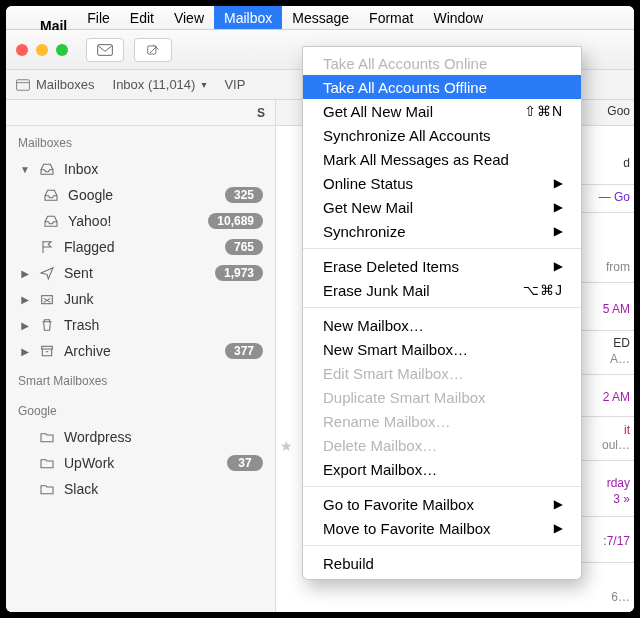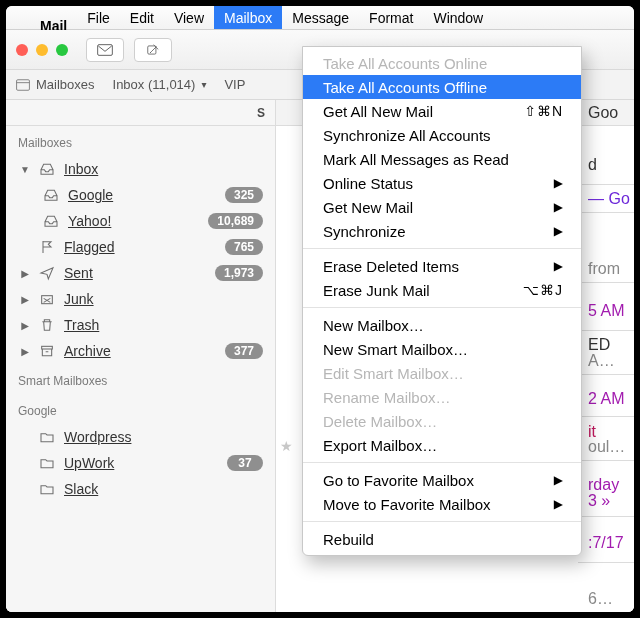--- a/index.html
+++ b/index.html
@@ -139,9 +139,9 @@
     position:absolute;
     right: 0;
     width: 46px;
-    font-size:16px;
+    font-size:12px;
     color:#888;
-    text-align:left;
+    text-align:right;
     padding-right:4px;
   }
   .edge.blue { color:#a21caf; }

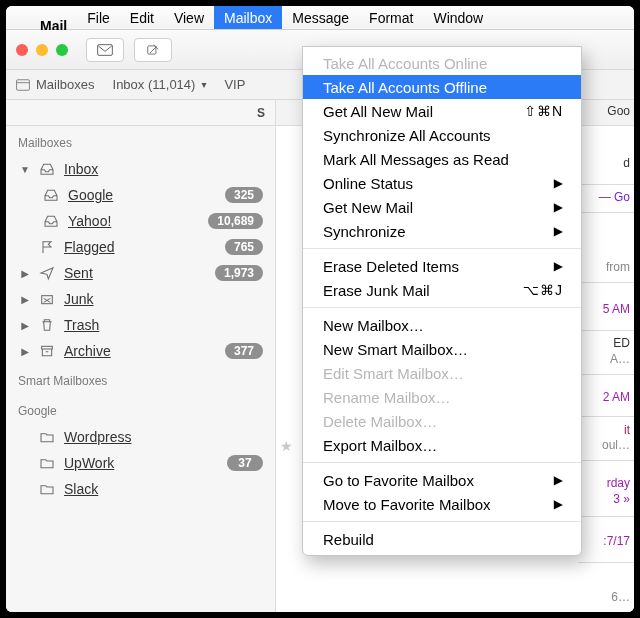--- a/index.html
+++ b/index.html
@@ -110,7 +110,7 @@
   .sb-item .tri.blank { visibility:hidden; }
   .sb-item .icon { width: 18px; display:flex; align-items:center; justify-content:center; color:#6f6f6f; }
   .sb-item .icon svg { width:16px; height:16px; }
-  .sb-item .label { flex: 0 1 auto; text-decoration: underline; }
+  .sb-item .label { flex: 0 1 auto; }
   .sb-item .spacer { flex:1; }
   .badge {
     background: #8f8f8f;

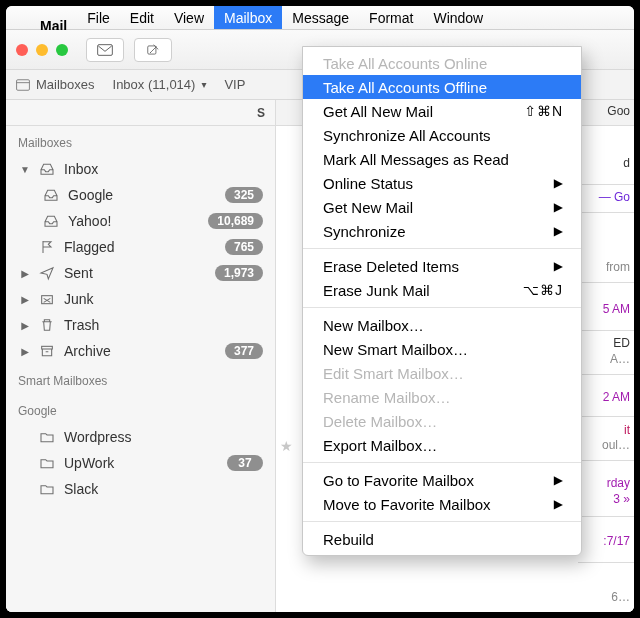--- a/index.html
+++ b/index.html
@@ -448,6 +448,9 @@
         <span>Edit Smart Mailbox…</span>
       </div>
       <div class="dd-item disabled">
+        <span>Duplicate Smart Mailbox</span>
+      </div>
+      <div class="dd-item disabled">
         <span>Rename Mailbox…</span>
       </div>
       <div class="dd-item disabled">

